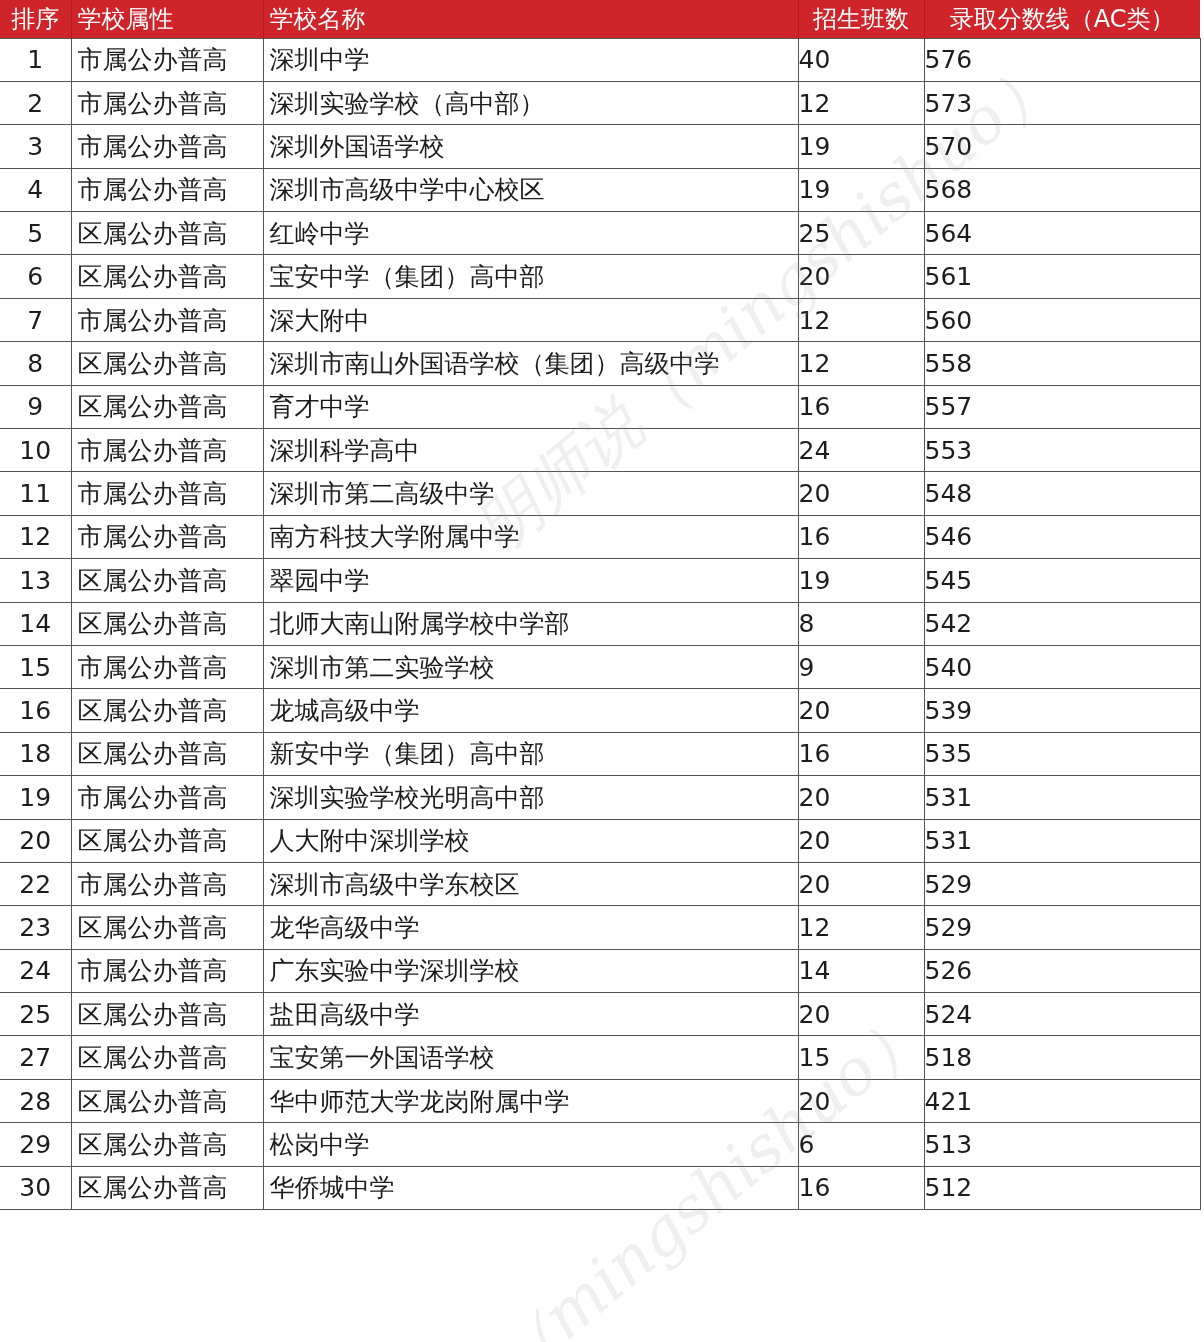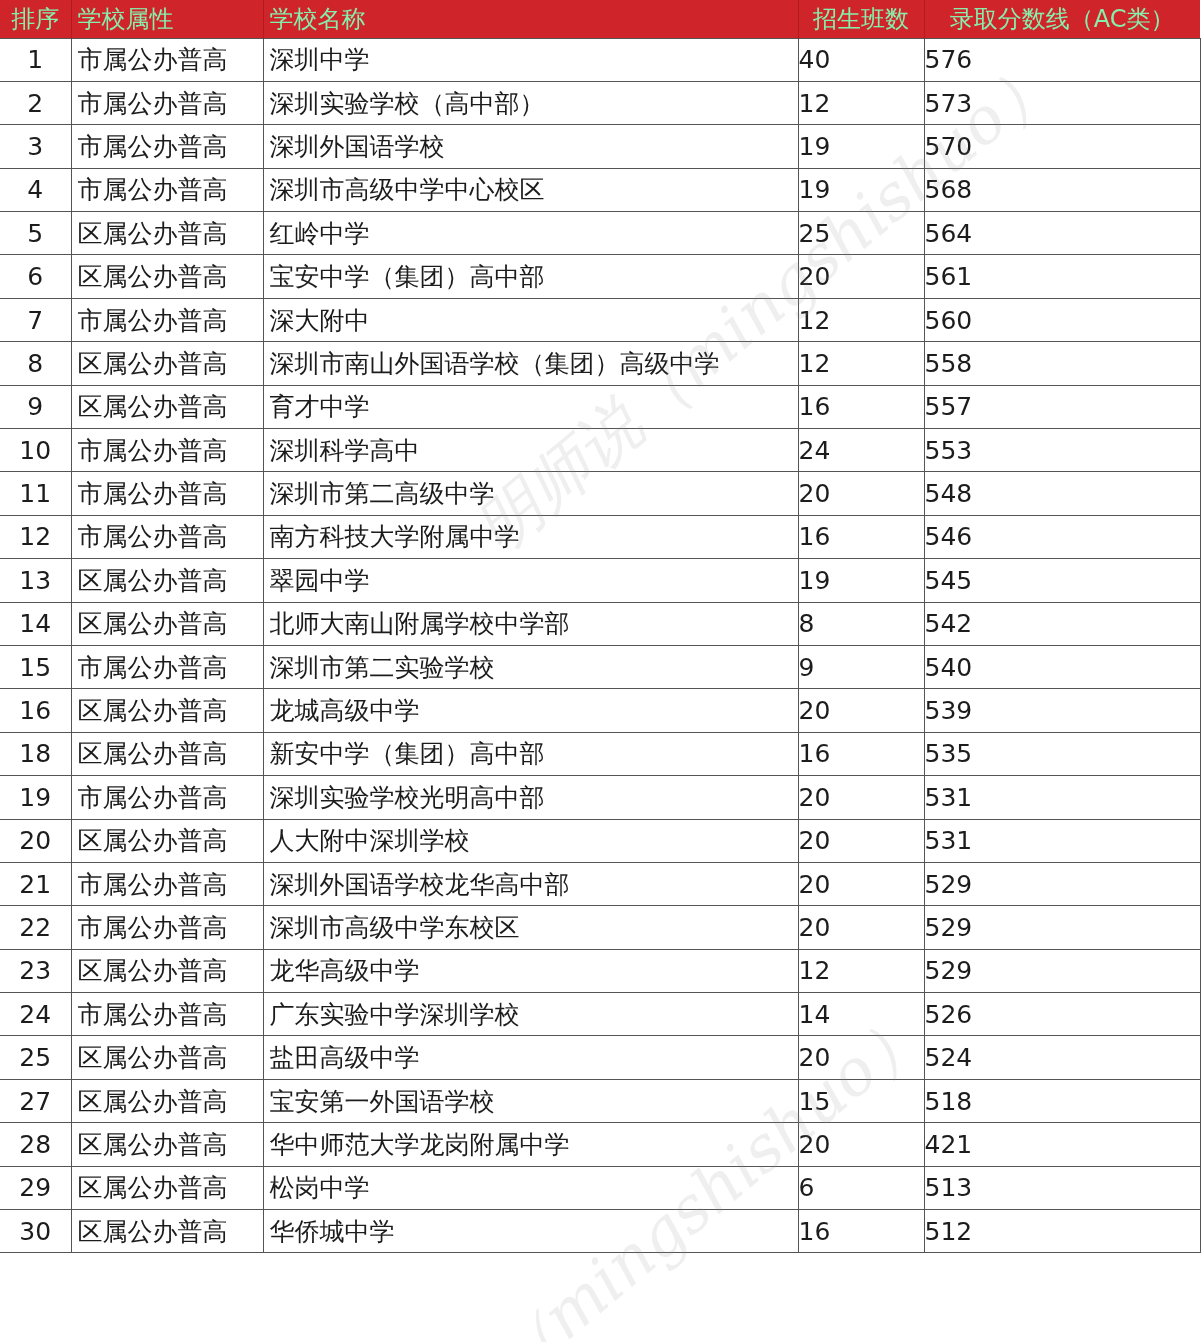--- a/index.html
+++ b/index.html
@@ -34,7 +34,7 @@
       background: #d0242b;
     }
     thead th {
-      color: #86efac;
+      color: #ffffff;
       font-weight: normal;
       font-size: 24px;
       text-align: left;

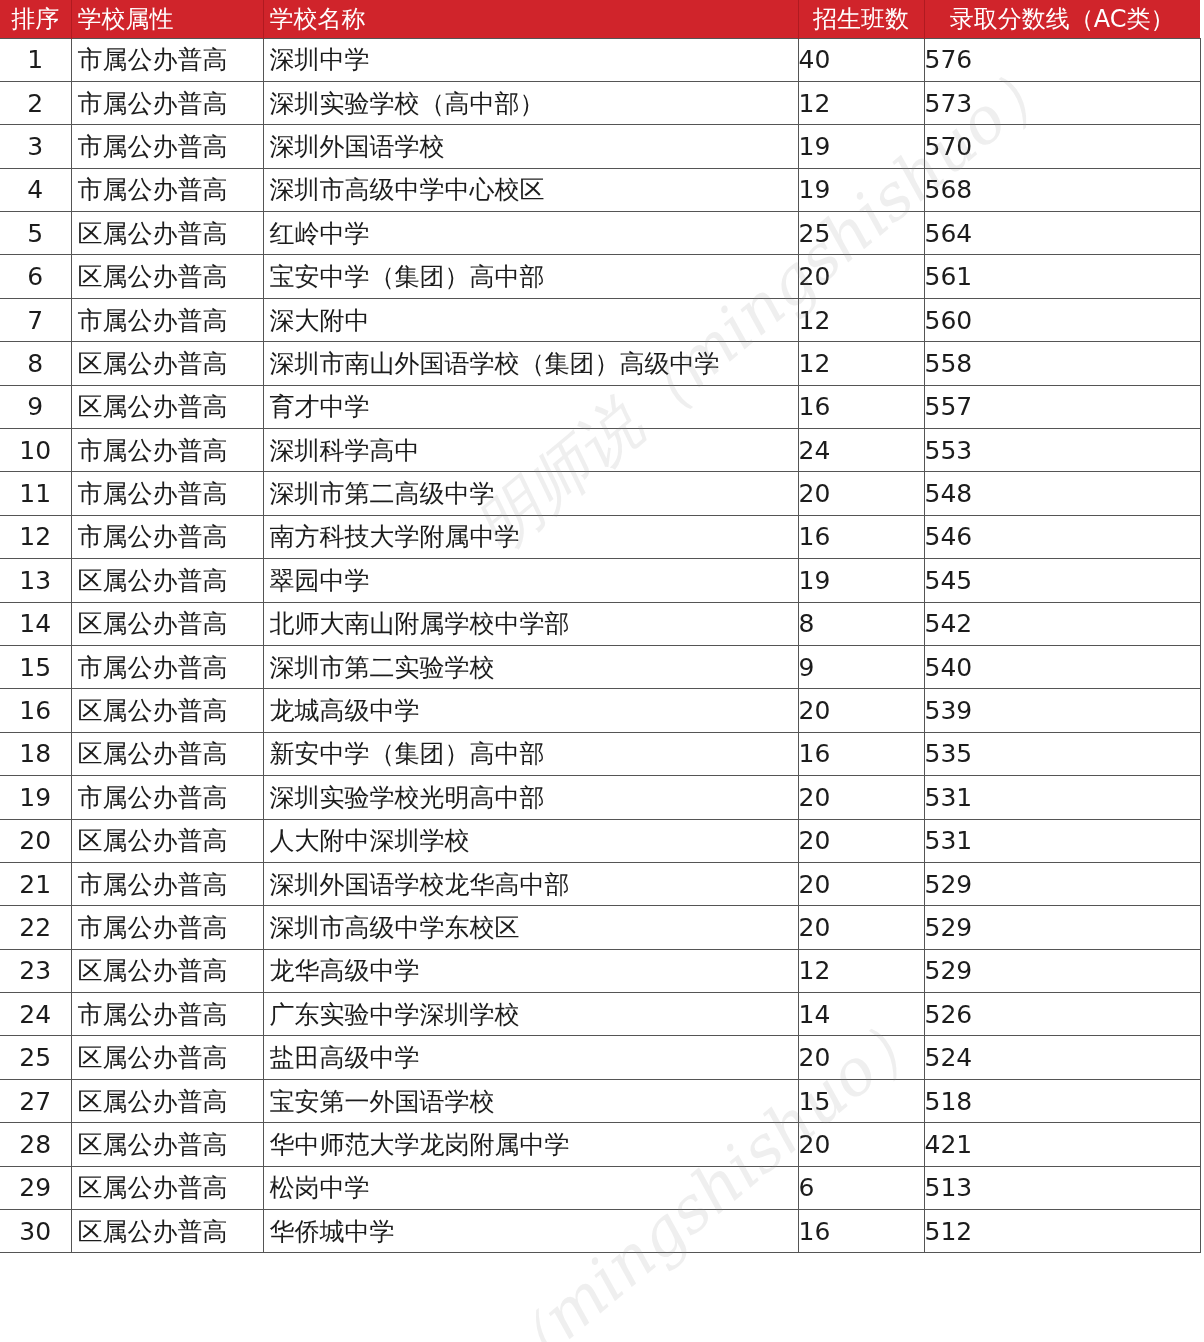--- a/index.html
+++ b/index.html
@@ -230,13 +230,6 @@
         <td class="center">531</td>
       </tr>
       <tr>
-        <td class="rank">21</td>
-        <td>市属公办普高</td>
-        <td>深圳外国语学校龙华高中部</td>
-        <td class="center">20</td>
-        <td class="center">529</td>
-      </tr>
-      <tr>
         <td class="rank">22</td>
         <td>市属公办普高</td>
         <td>深圳市高级中学东校区</td>

